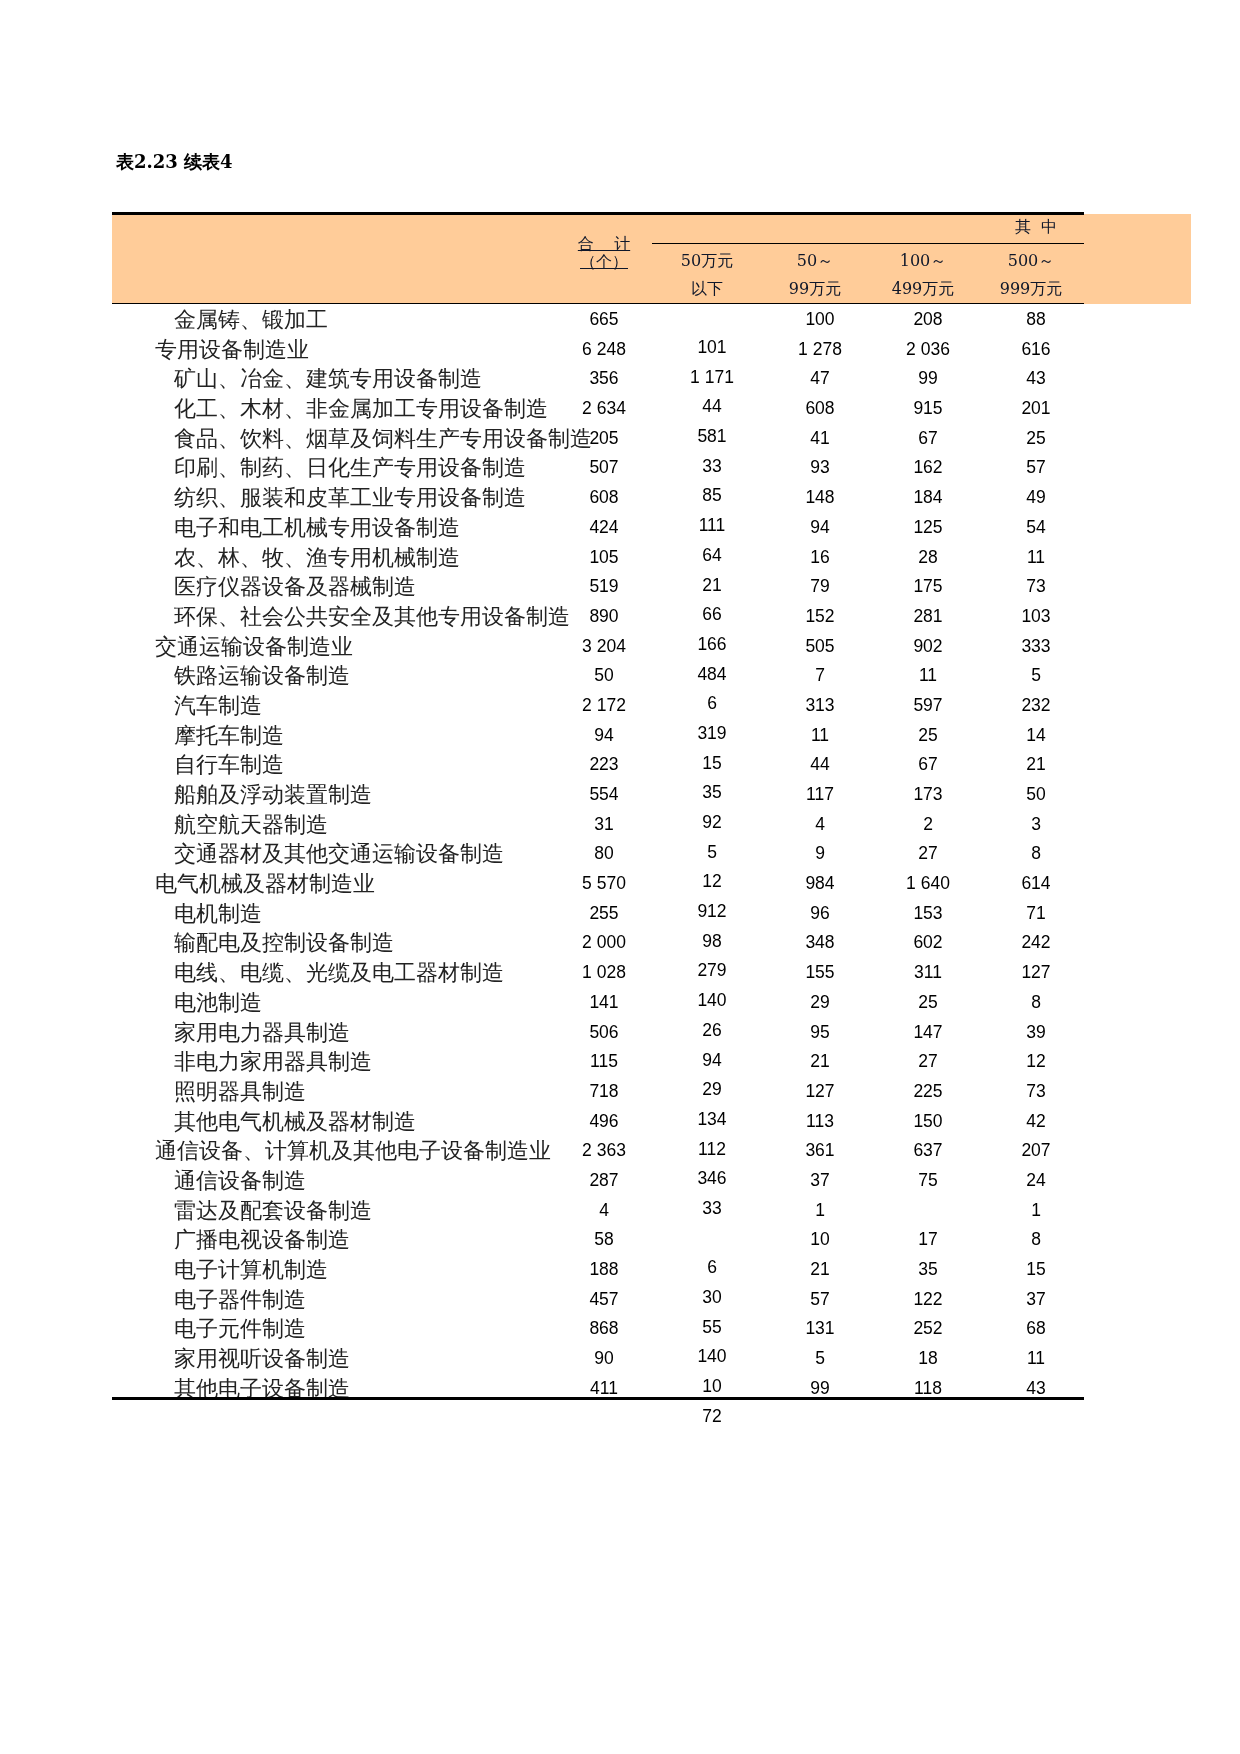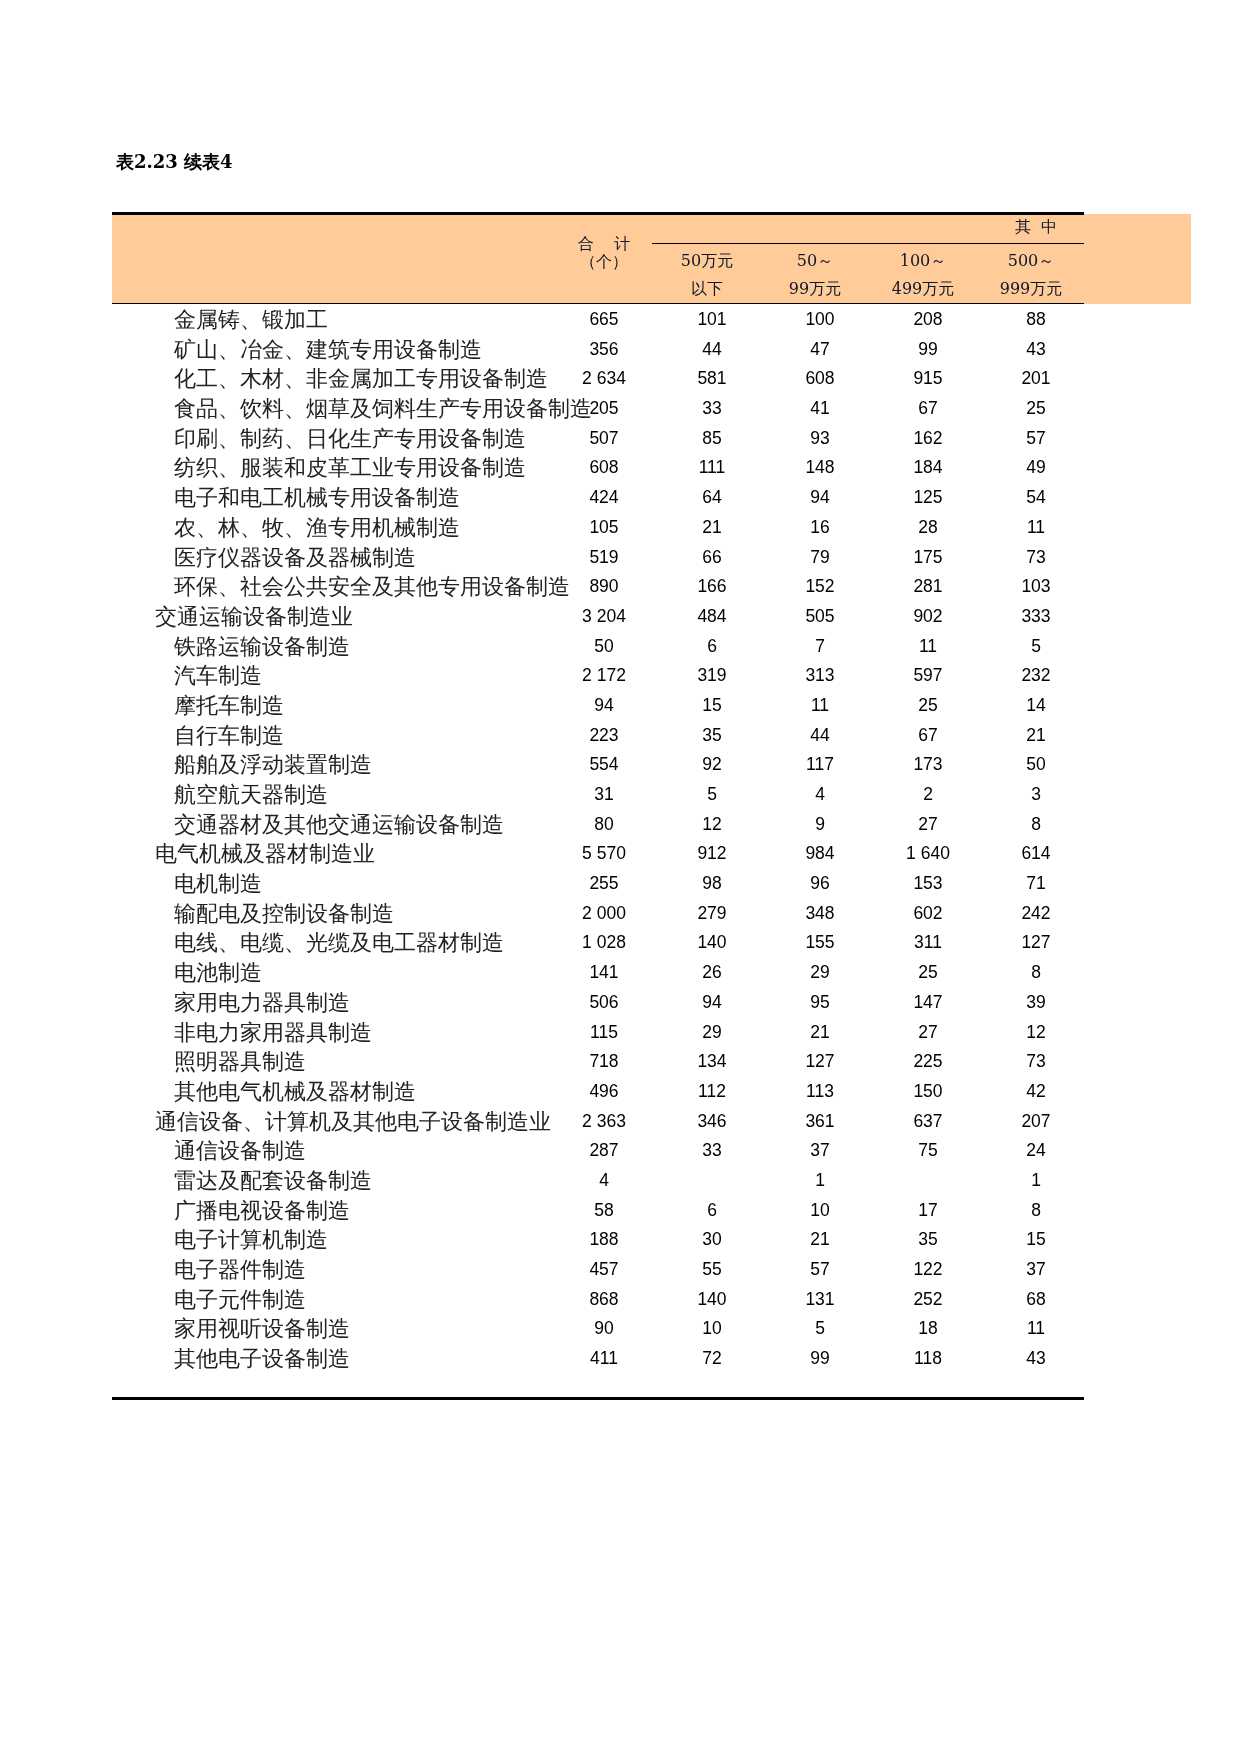--- a/index.html
+++ b/index.html
@@ -30,7 +30,7 @@
 <div class="top-rule"></div>
 
 <div class="header">
-  <div class="hcell" style="left:440px; width:104px; top:20px; line-height:18px;">
+  <div class="hcell" style="left:440px; width:104px; top:20px; line-height:18px;text-decoration:underline;">
     <div style="white-space:pre;">合    计</div>
     <div>（个）</div>
   </div>

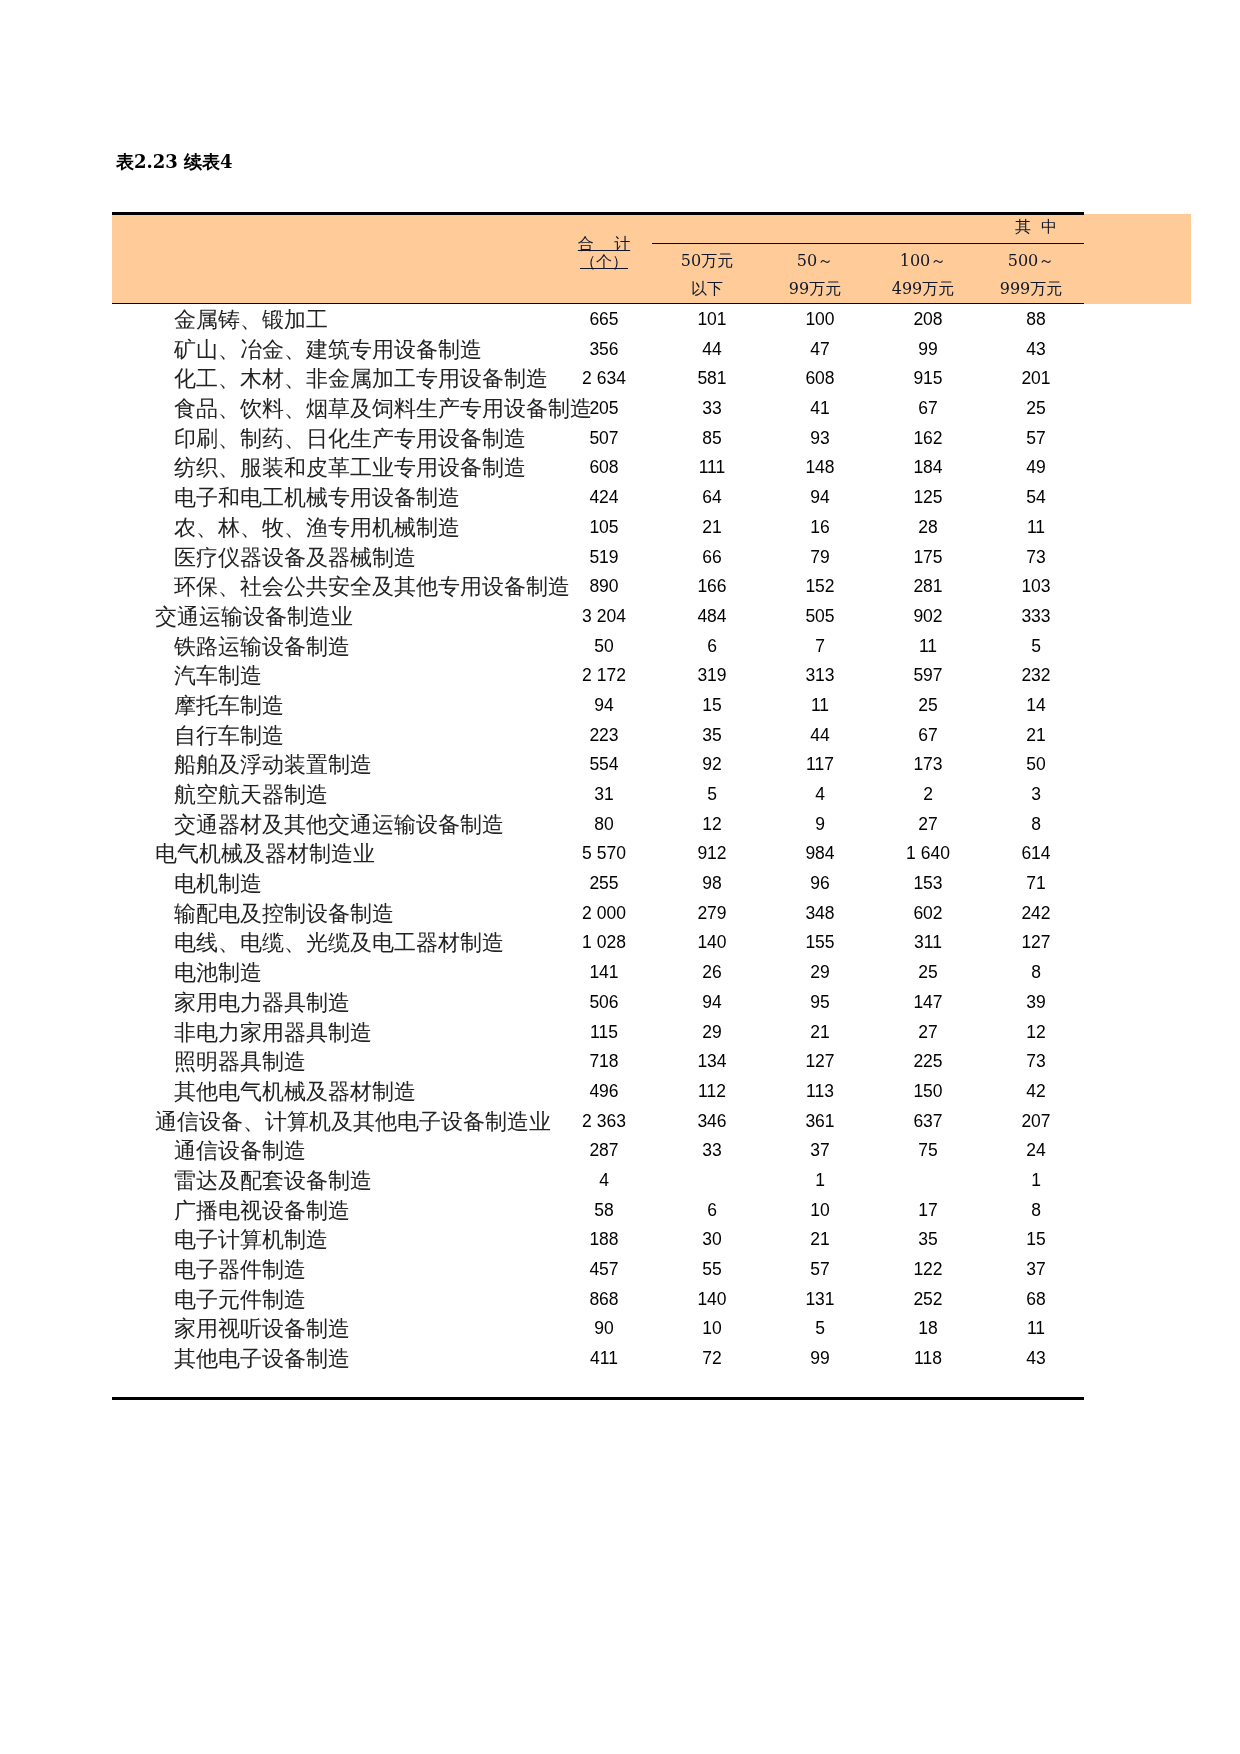--- a/index.html
+++ b/index.html
@@ -65,6 +65,14 @@
       <span class="num c3">208</span>
       <span class="num c4">88</span>
     </div>
+    <div class="row major">
+      <span class="name">专用设备制造业</span>
+      <span class="num c0">6 248</span>
+      <span class="num c1">1 171</span>
+      <span class="num c2">1 278</span>
+      <span class="num c3">2 036</span>
+      <span class="num c4">616</span>
+    </div>
     <div class="row">
       <span class="name">矿山、冶金、建筑专用设备制造</span>
       <span class="num c0">356</span>

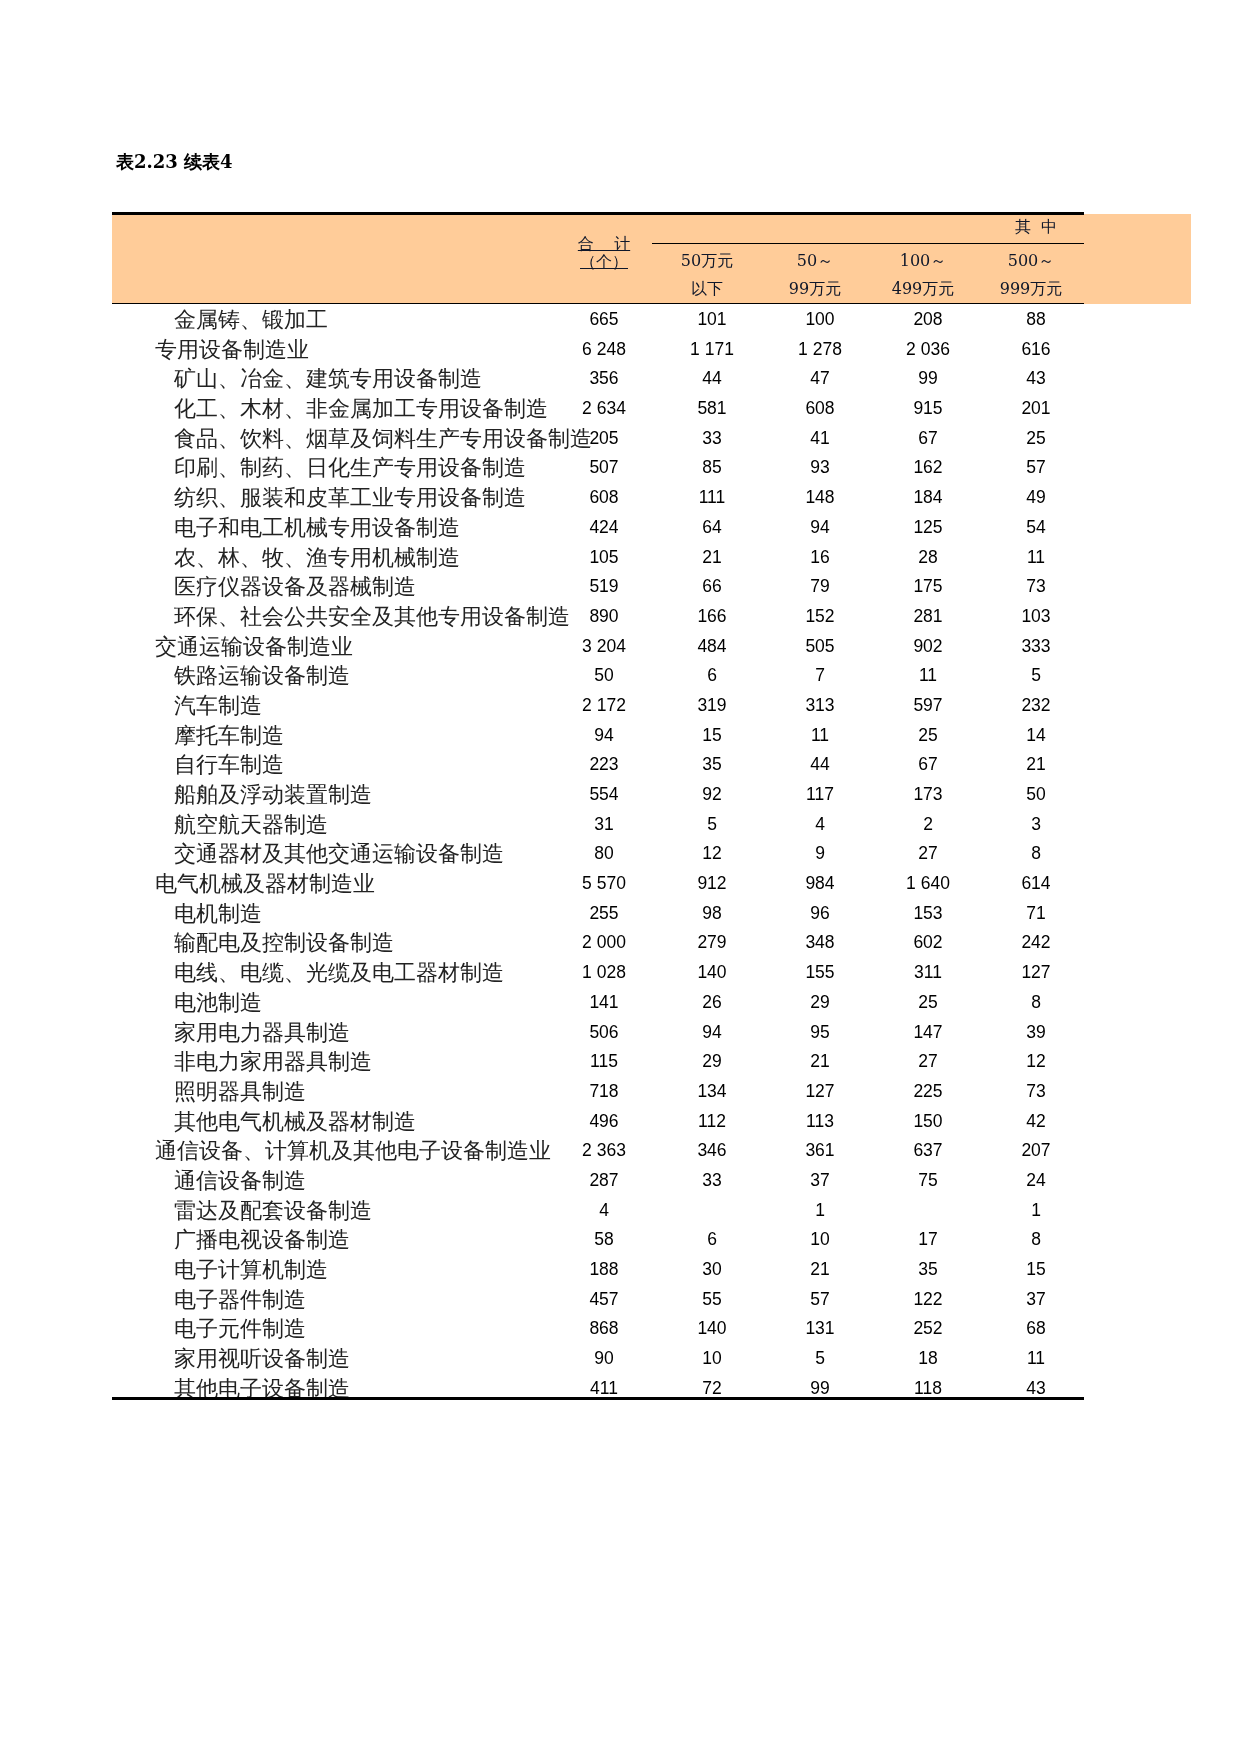--- a/index.html
+++ b/index.html
@@ -19,7 +19,7 @@
   .row .name { position: absolute; left: 62px; font-family: "DejaVu Sans", "Liberation Sans", sans-serif; font-size: 22px; color: #222; white-space: nowrap; }
   .row.major .name { left: 43px; }
   .row .num { position: absolute; width: 100px; text-align: center; font-family: "Liberation Sans", "DejaVu Sans", sans-serif; }
-  .c0 { left: 442px; } .c1 { left: 550px; } .c2 { left: 658px; } .c3 { left: 766px; } .c4 { left: 874px; }
+  .c0 { left: 442px; } .c1 { left: 550px; margin-top: 28px; } .c2 { left: 658px; } .c3 { left: 766px; } .c4 { left: 874px; }
 </style>
 </head>
 <body>

